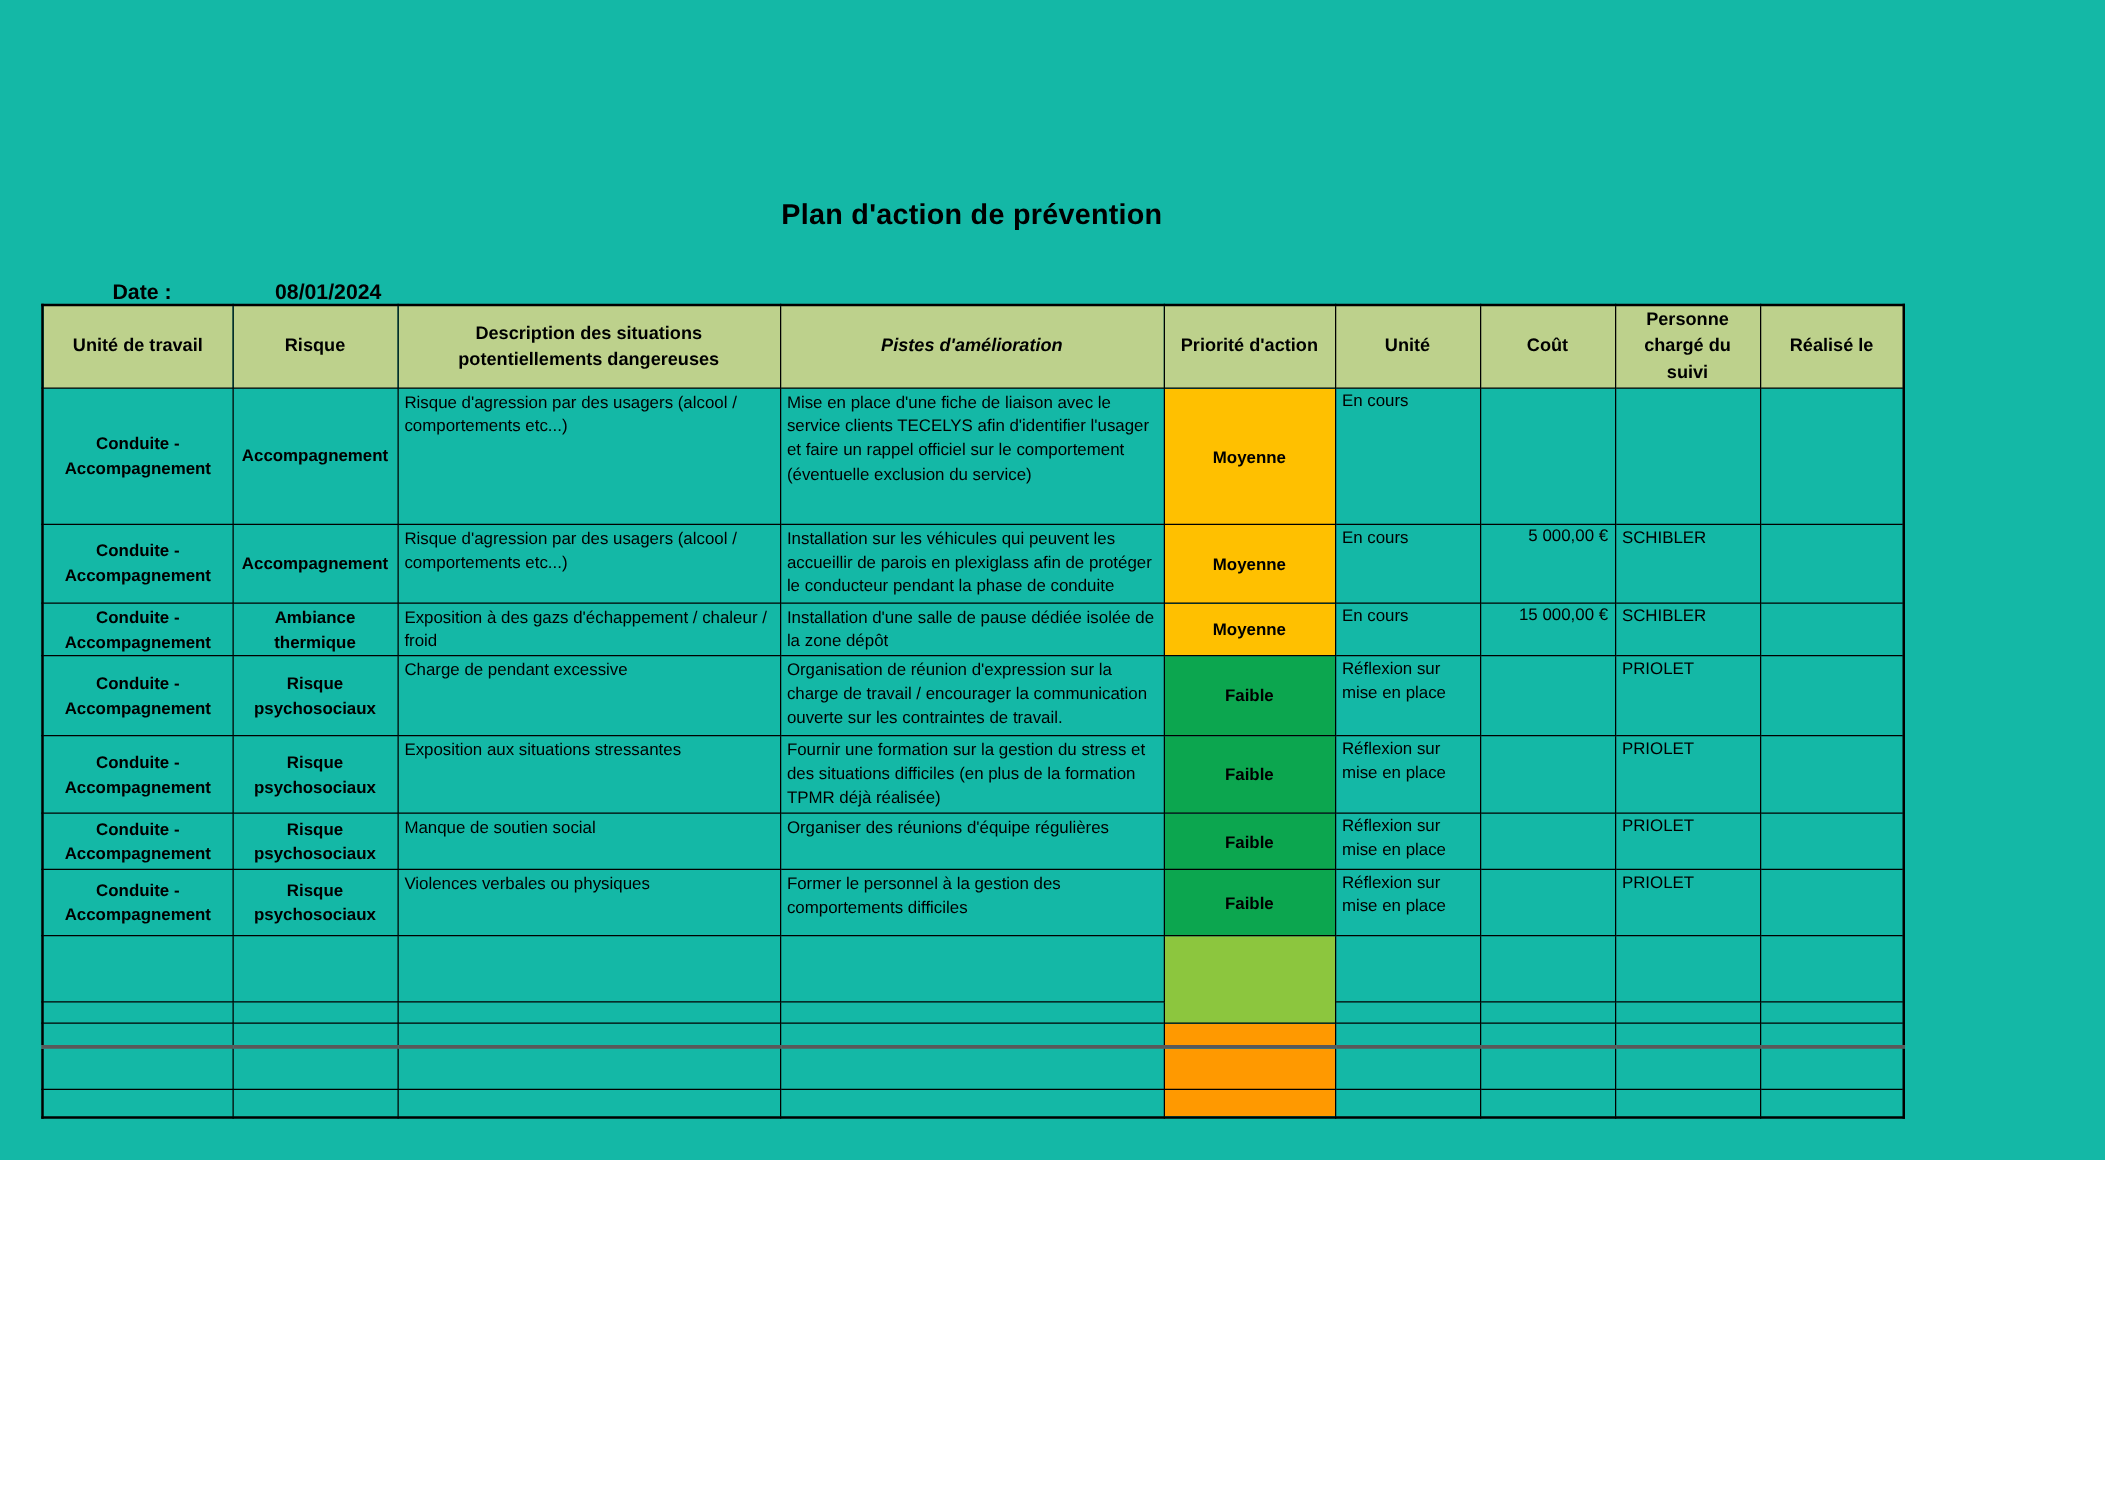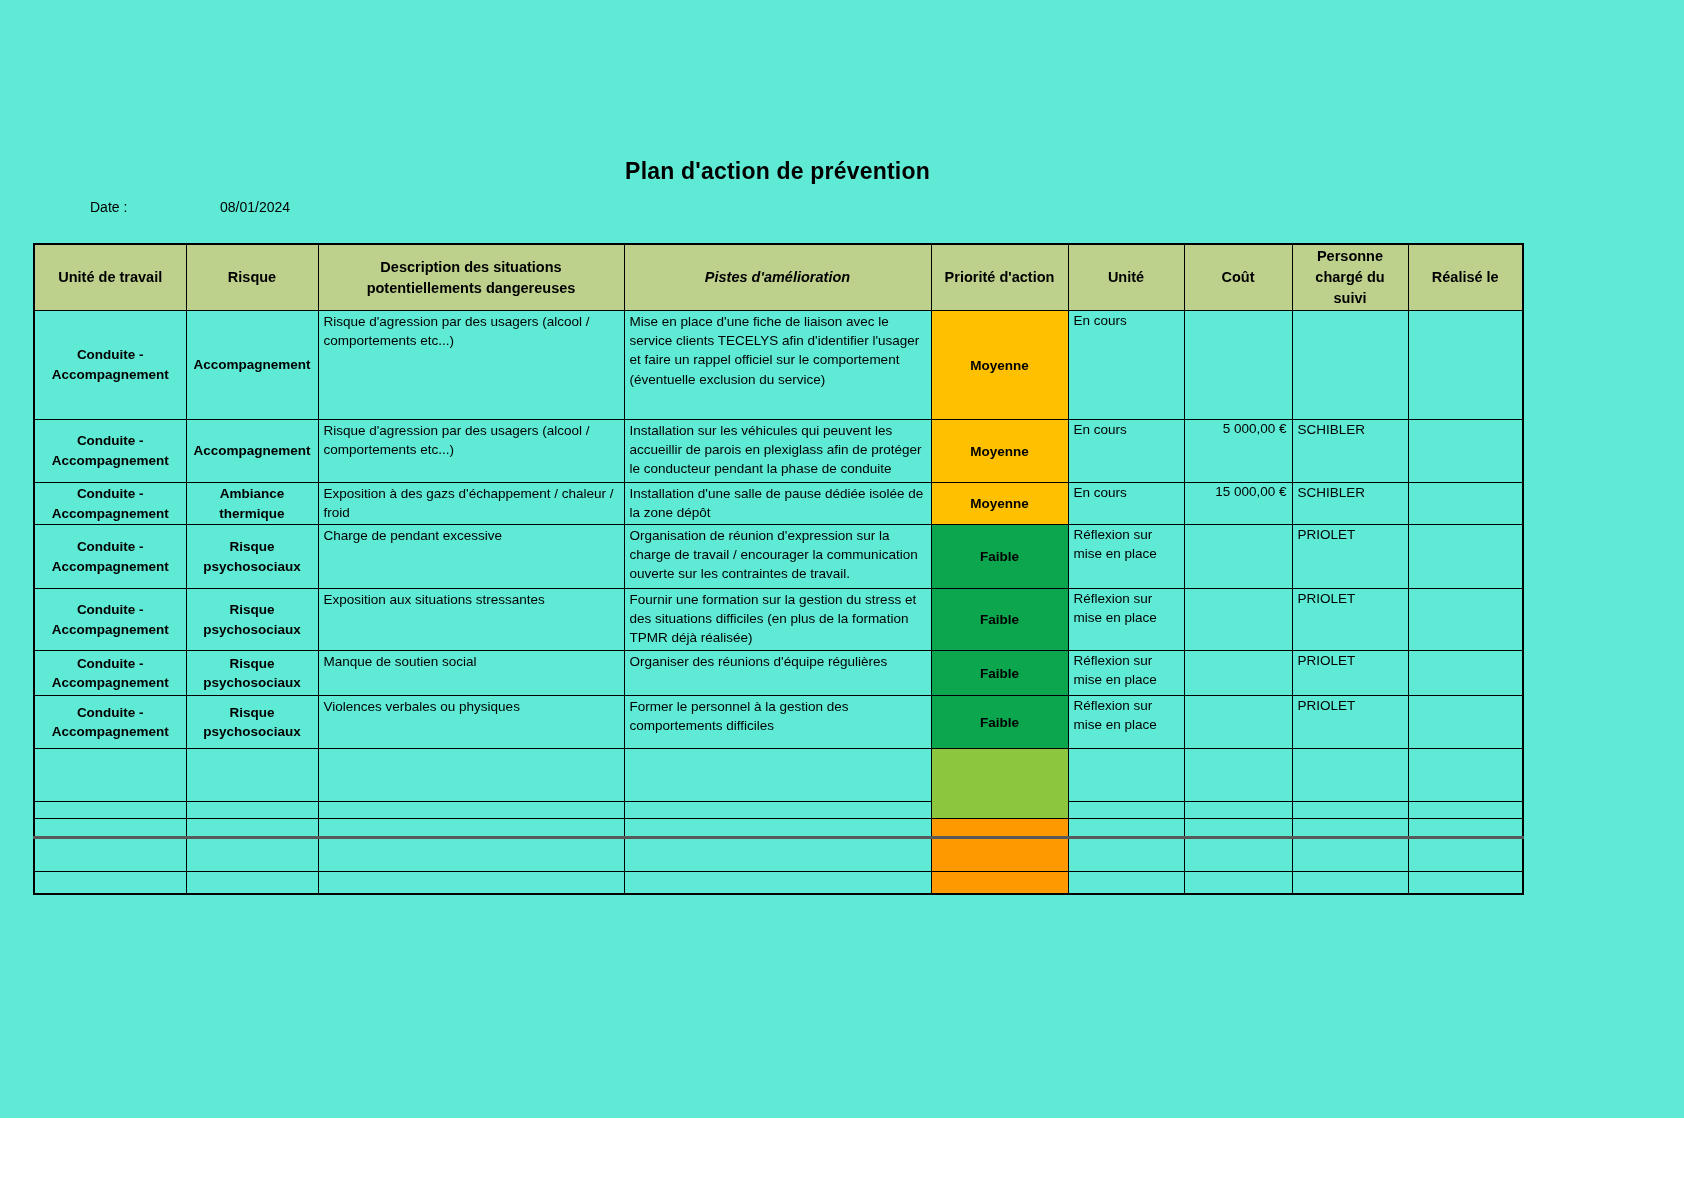--- a/index.html
+++ b/index.html
@@ -5,8 +5,8 @@
   html,body{margin:0;padding:0;background:#ffffff;}
   .page{
     position:relative;
-    width:1684px;height:1118px;
-    background:#5eead4;
+    width:1684px;height:928px;
+    background:#14b8a6;
     font-family:"Liberation Sans", sans-serif;
     color:#000;
     overflow:hidden;

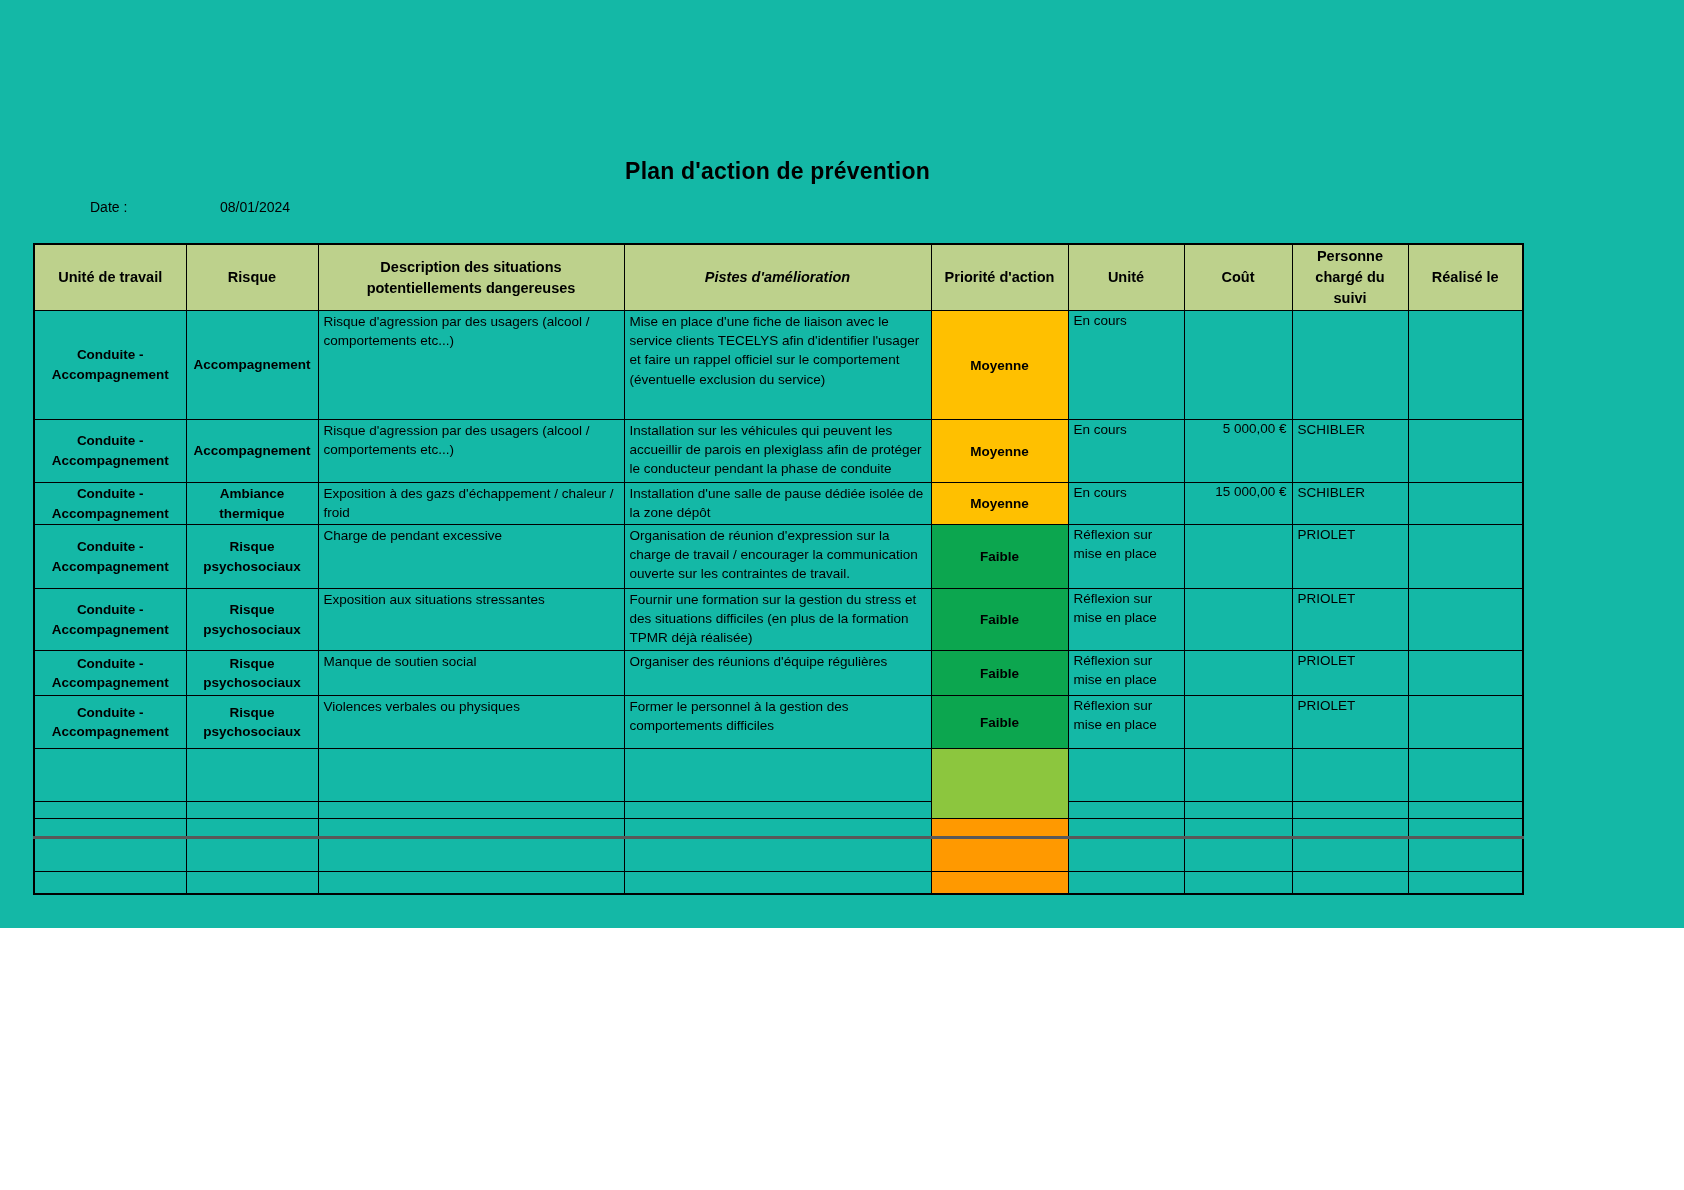--- a/index.html
+++ b/index.html
@@ -18,7 +18,7 @@
     font-size:23px;font-weight:bold;
     letter-spacing:0.2px;
   }
-  .date-line{position:absolute;left:90px;top:199px;font-size:14px;font-weight:normal;}
+  .date-line{position:absolute;left:90px;top:224px;font-size:17px;font-weight:bold;}
   .date-line .date-value{position:absolute;left:130px;top:0;white-space:nowrap;}
   .tbl-wrap{position:absolute;left:33px;top:243px;}
   table.plan{

